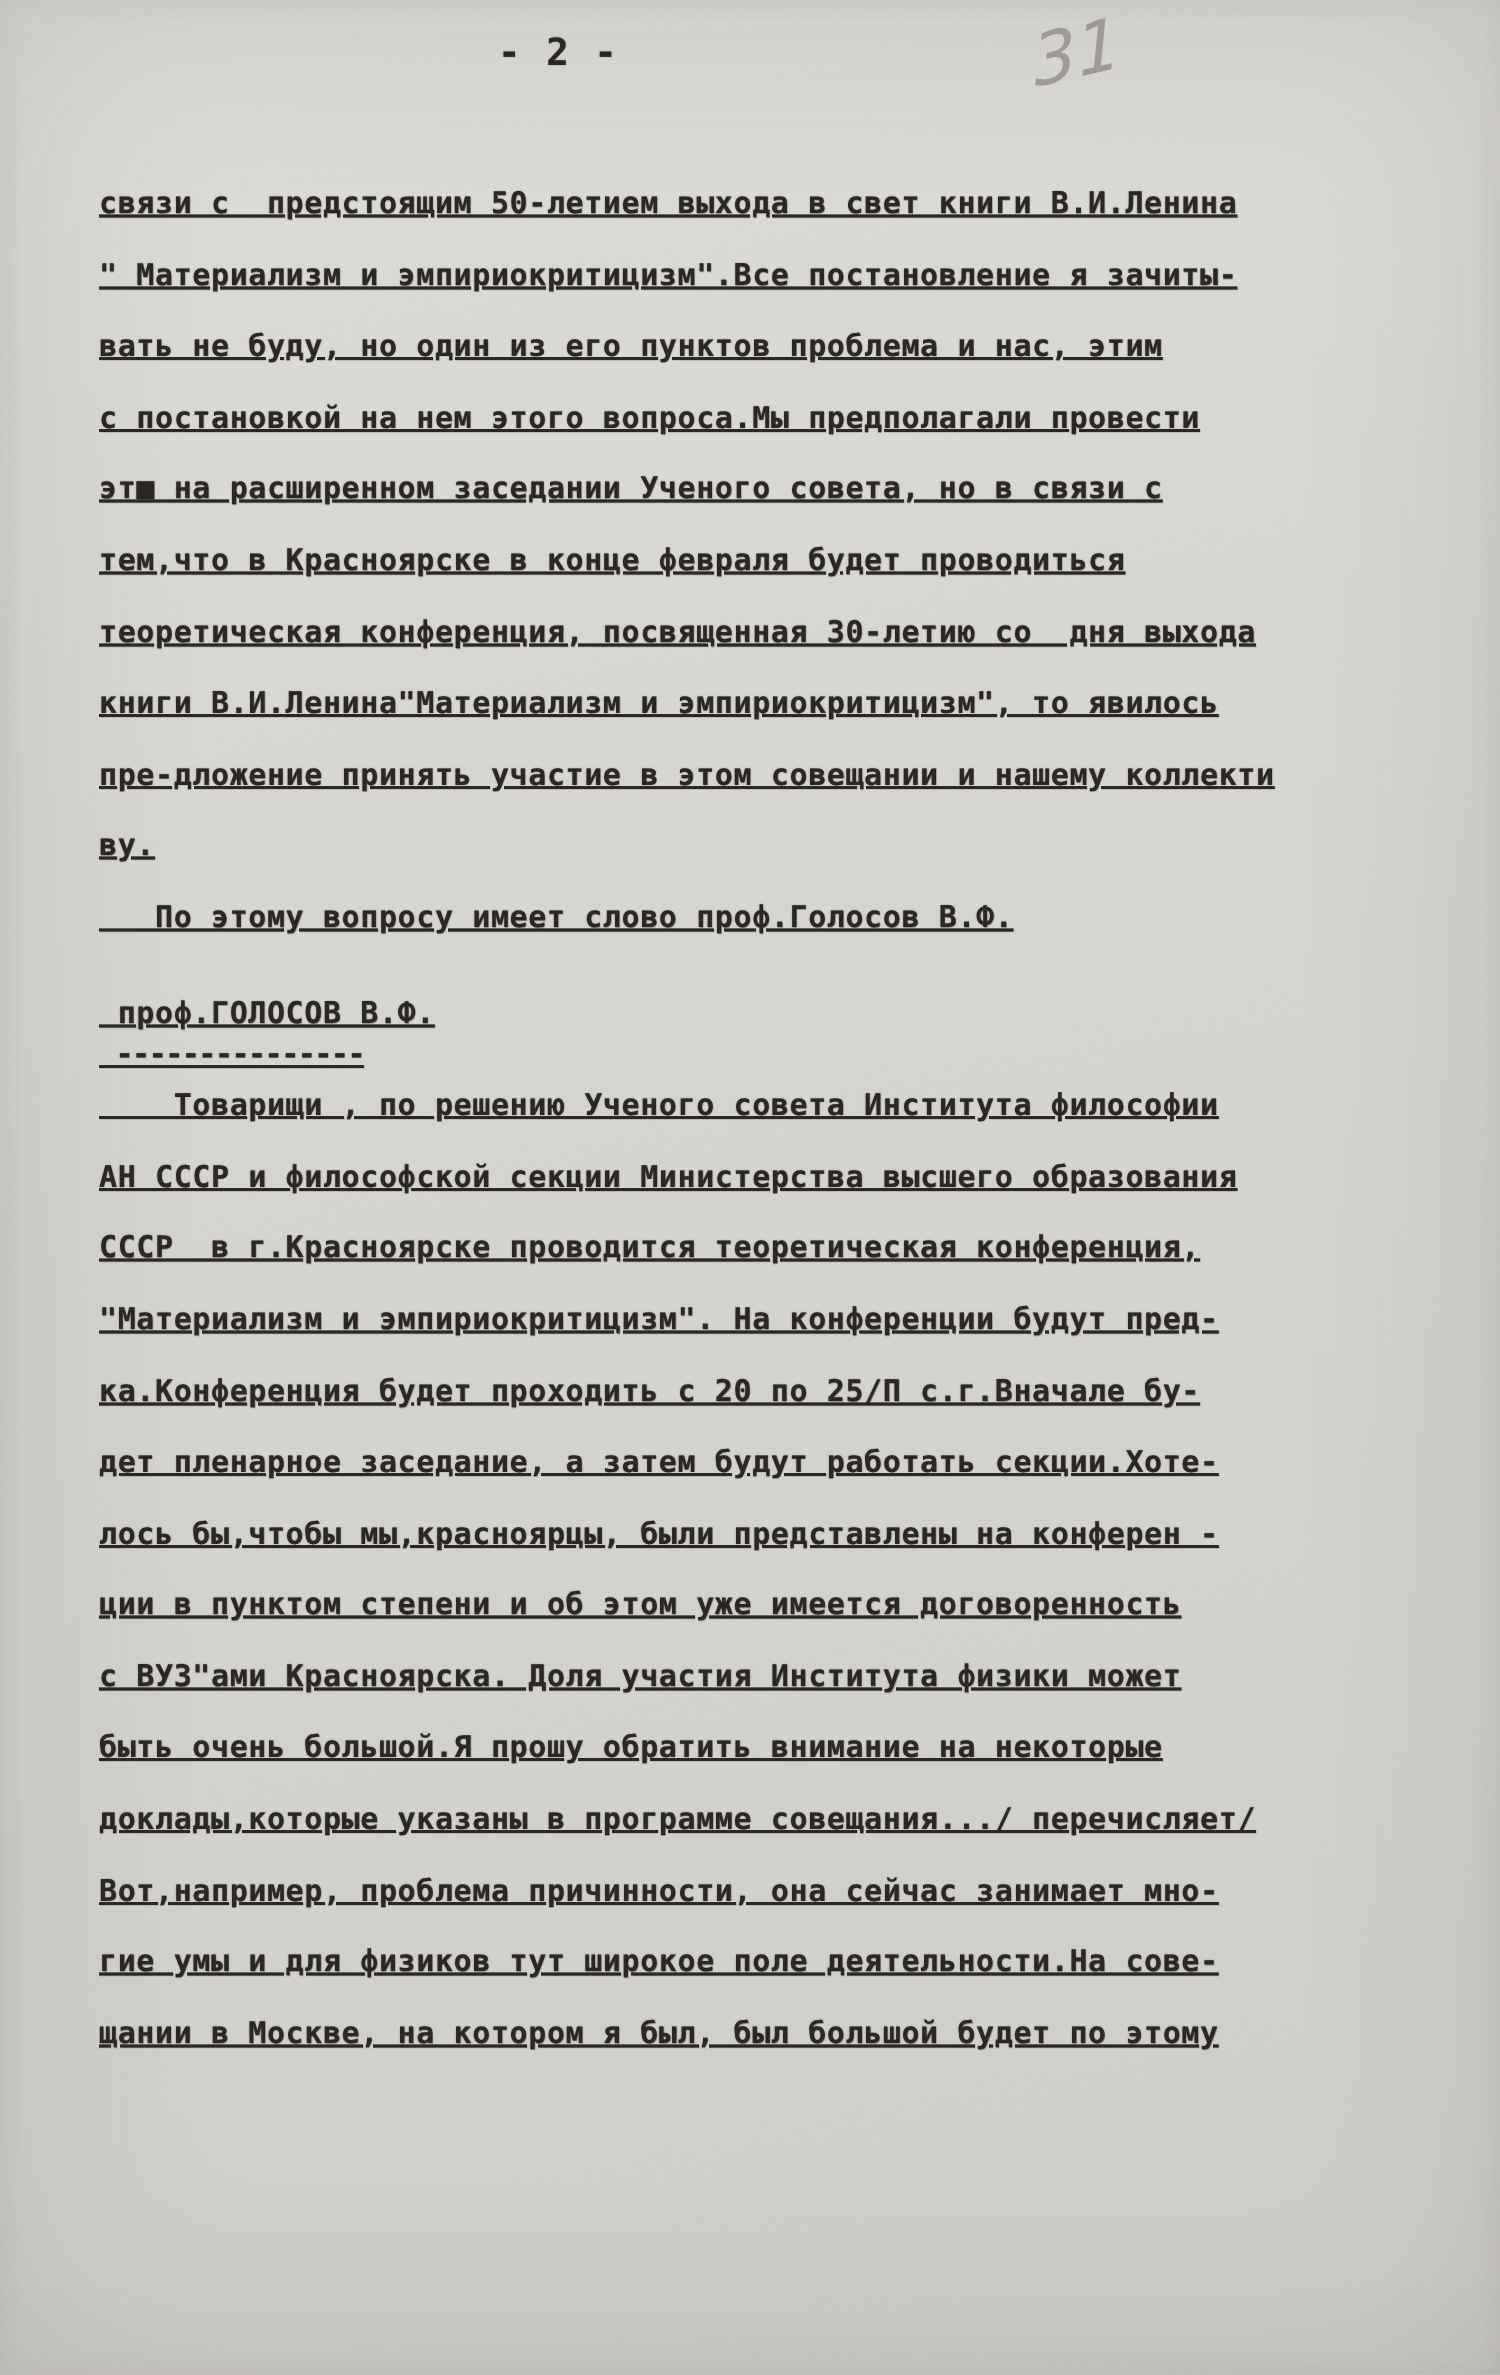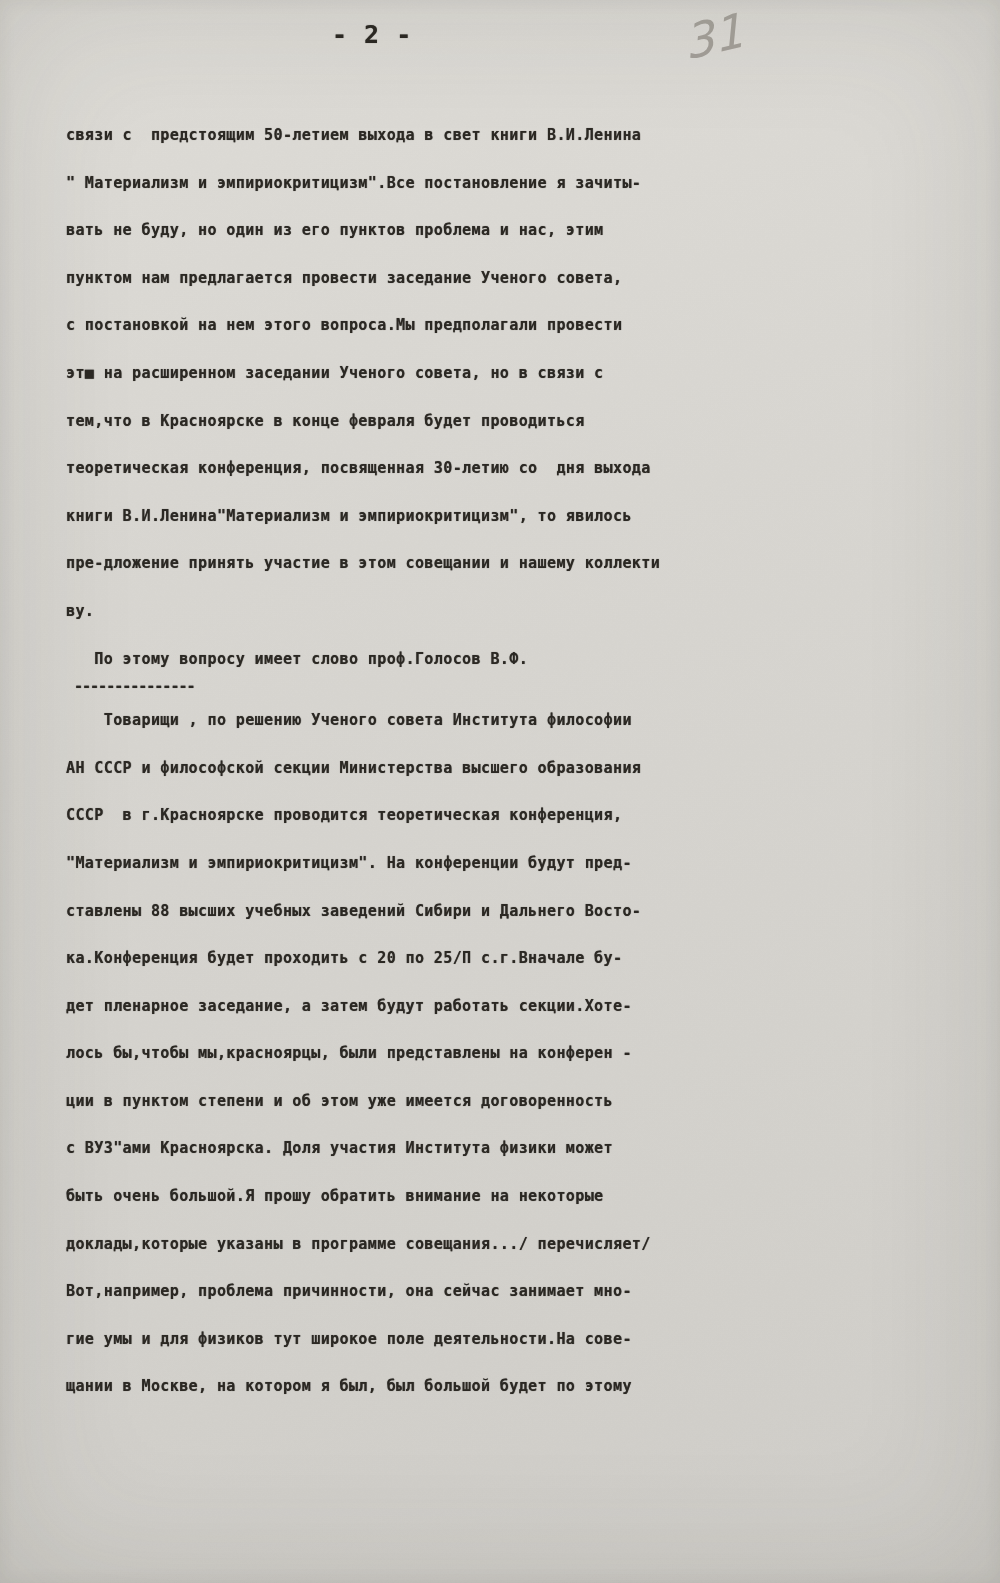--- a/index.html
+++ b/index.html
@@ -38,9 +38,10 @@
   .line{
     white-space:pre;
     height:47.6px;line-height:47.6px;
-    font-size:15px;font-weight:bold;
+    font-size:20px;font-weight:bold;
     letter-spacing:.4px;
     text-shadow:0 0 1px rgba(25,23,20,.48), 0.4px 0.4px 0 rgba(25,23,20,.25);
+    text-decoration:underline;
   }
   .line.gap-before{margin-top:16px;}
   .line.dashes{

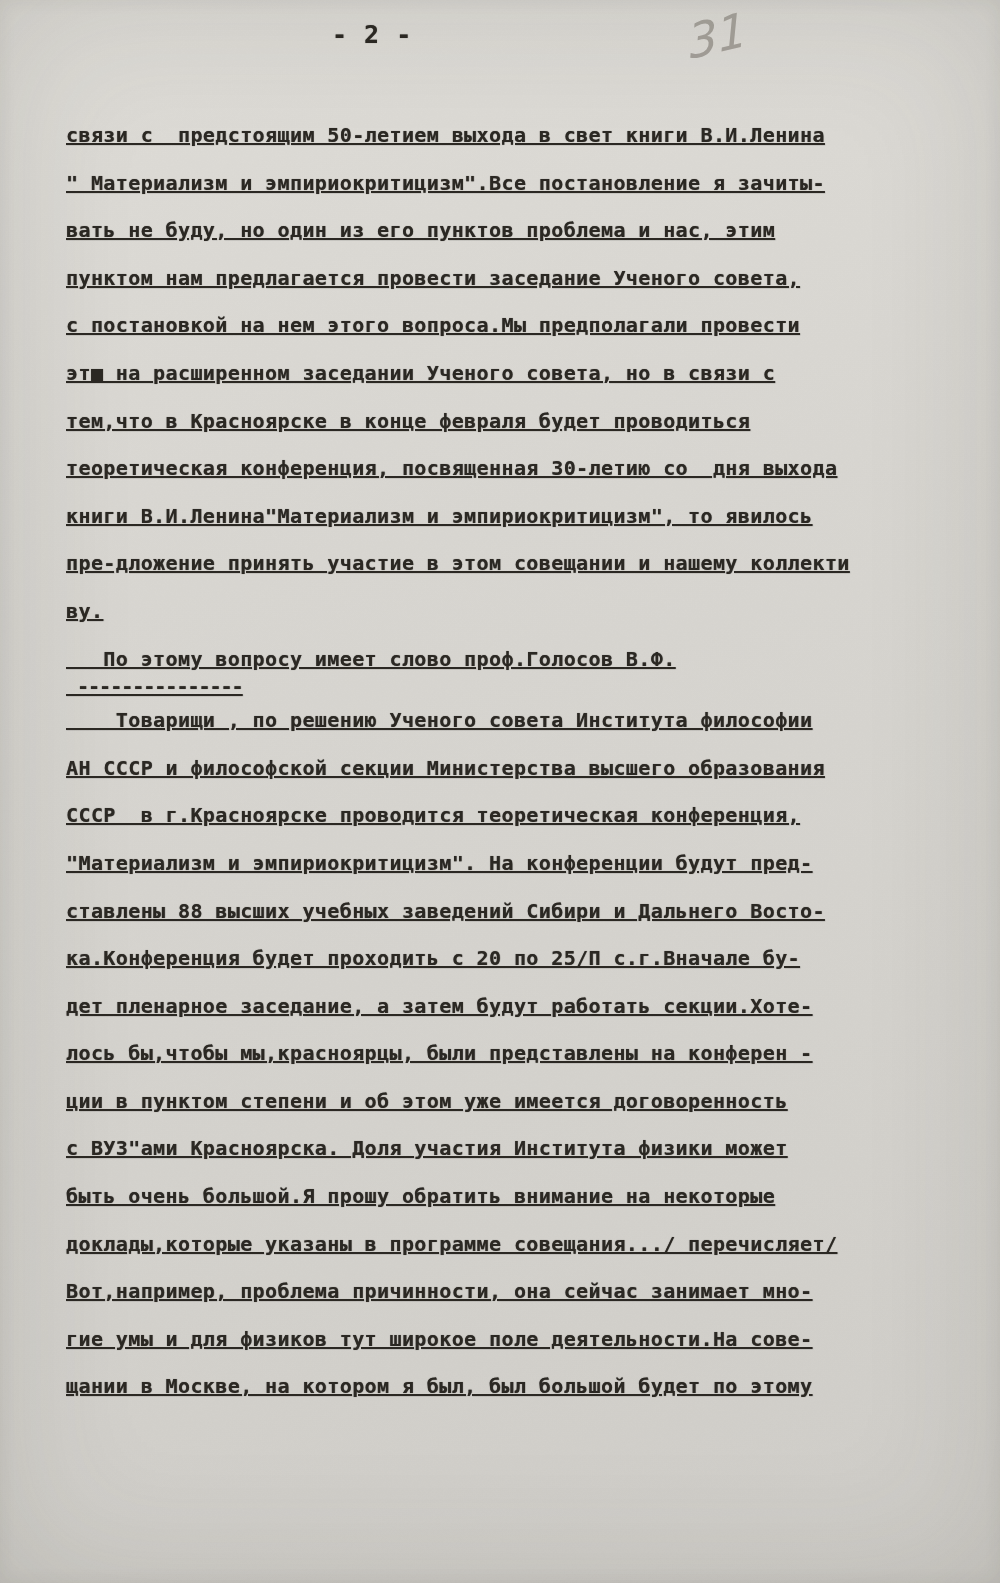--- a/index.html
+++ b/index.html
@@ -73,7 +73,6 @@
   <div class="line">связи с  предстоящим 50-летием выхода в свет книги В.И.Ленина</div>
       <div class="line">" Материализм и эмпириокритицизм".Все постановление я зачиты-</div>
       <div class="line">вать не буду, но один из его пунктов проблема и нас, этим</div>
-      <div class="line">пунктом нам предлагается провести заседание Ученого совета,</div>
       <div class="line">с постановкой на нем этого вопроса.Мы предполагали провести</div>
       <div class="line blot">эт■ на расширенном заседании Ученого совета, но в связи с</div>
       <div class="line">тем,что в Красноярске в конце февраля будет проводиться</div>

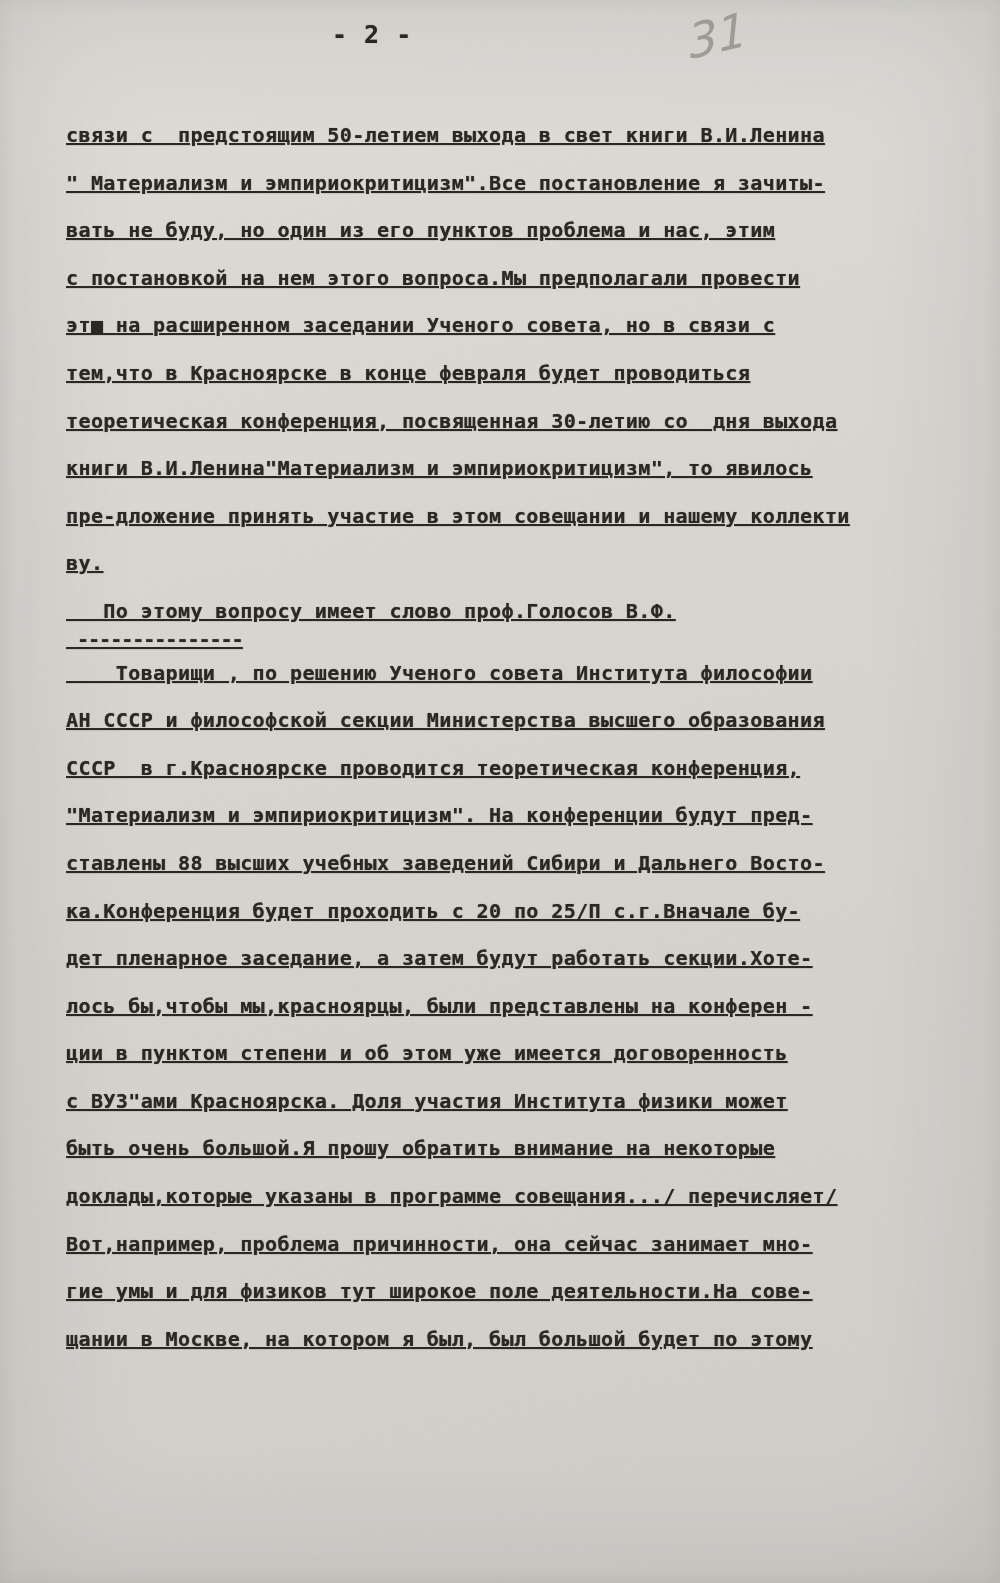--- a/index.html
+++ b/index.html
@@ -81,6 +81,7 @@
       <div class="line">пре-дложение принять участие в этом совещании и нашему коллекти</div>
       <div class="line">ву.</div>
       <div class="line">   По этому вопросу имеет слово проф.Голосов В.Ф.</div>
+      <div class="line gap-before"> проф.ГОЛОСОВ В.Ф.</div>
       <div class="line dashes"> ---------------</div>
       <div class="line">    Товарищи , по решению Ученого совета Института философии</div>
       <div class="line">АН СССР и философской секции Министерства высшего образования</div>

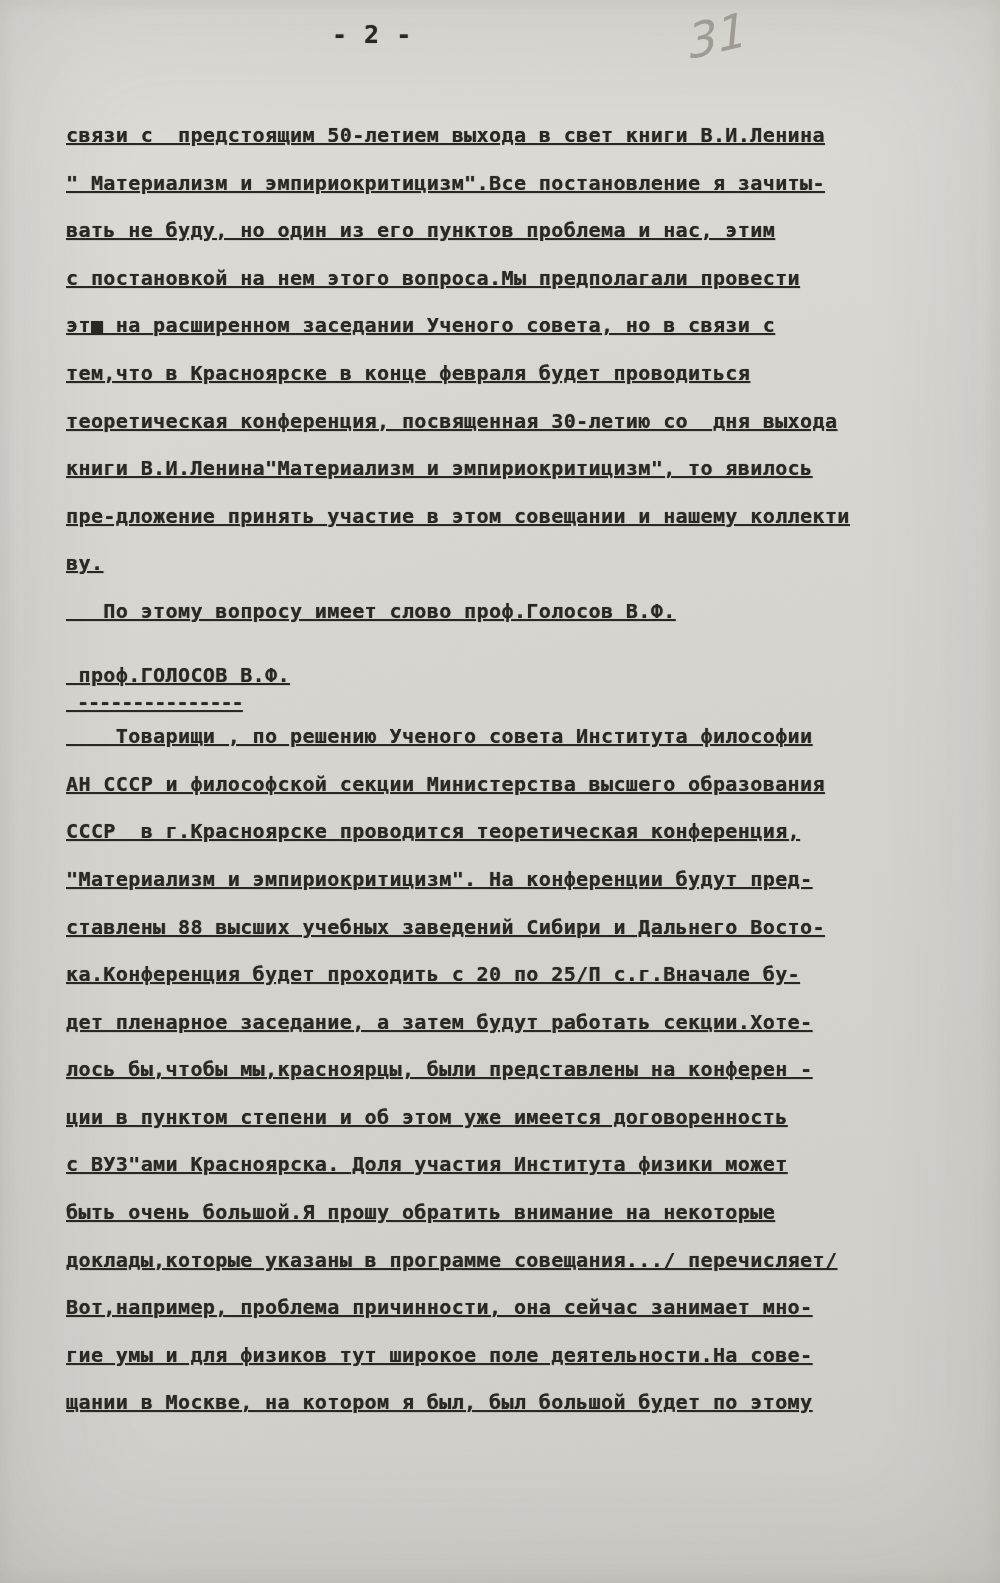--- a/index.html
+++ b/index.html
@@ -87,7 +87,6 @@
       <div class="line">АН СССР и философской секции Министерства высшего образования</div>
       <div class="line">СССР  в г.Красноярске проводится теоретическая конференция,</div>
       <div class="line">"Материализм и эмпириокритицизм". На конференции будут пред-</div>
-      <div class="line">ставлены 88 высших учебных заведений Сибири и Дальнего Восто-</div>
       <div class="line">ка.Конференция будет проходить с 20 по 25/П с.г.Вначале бу-</div>
       <div class="line">дет пленарное заседание, а затем будут работать секции.Хоте-</div>
       <div class="line">лось бы,чтобы мы,красноярцы, были представлены на конферен -</div>

